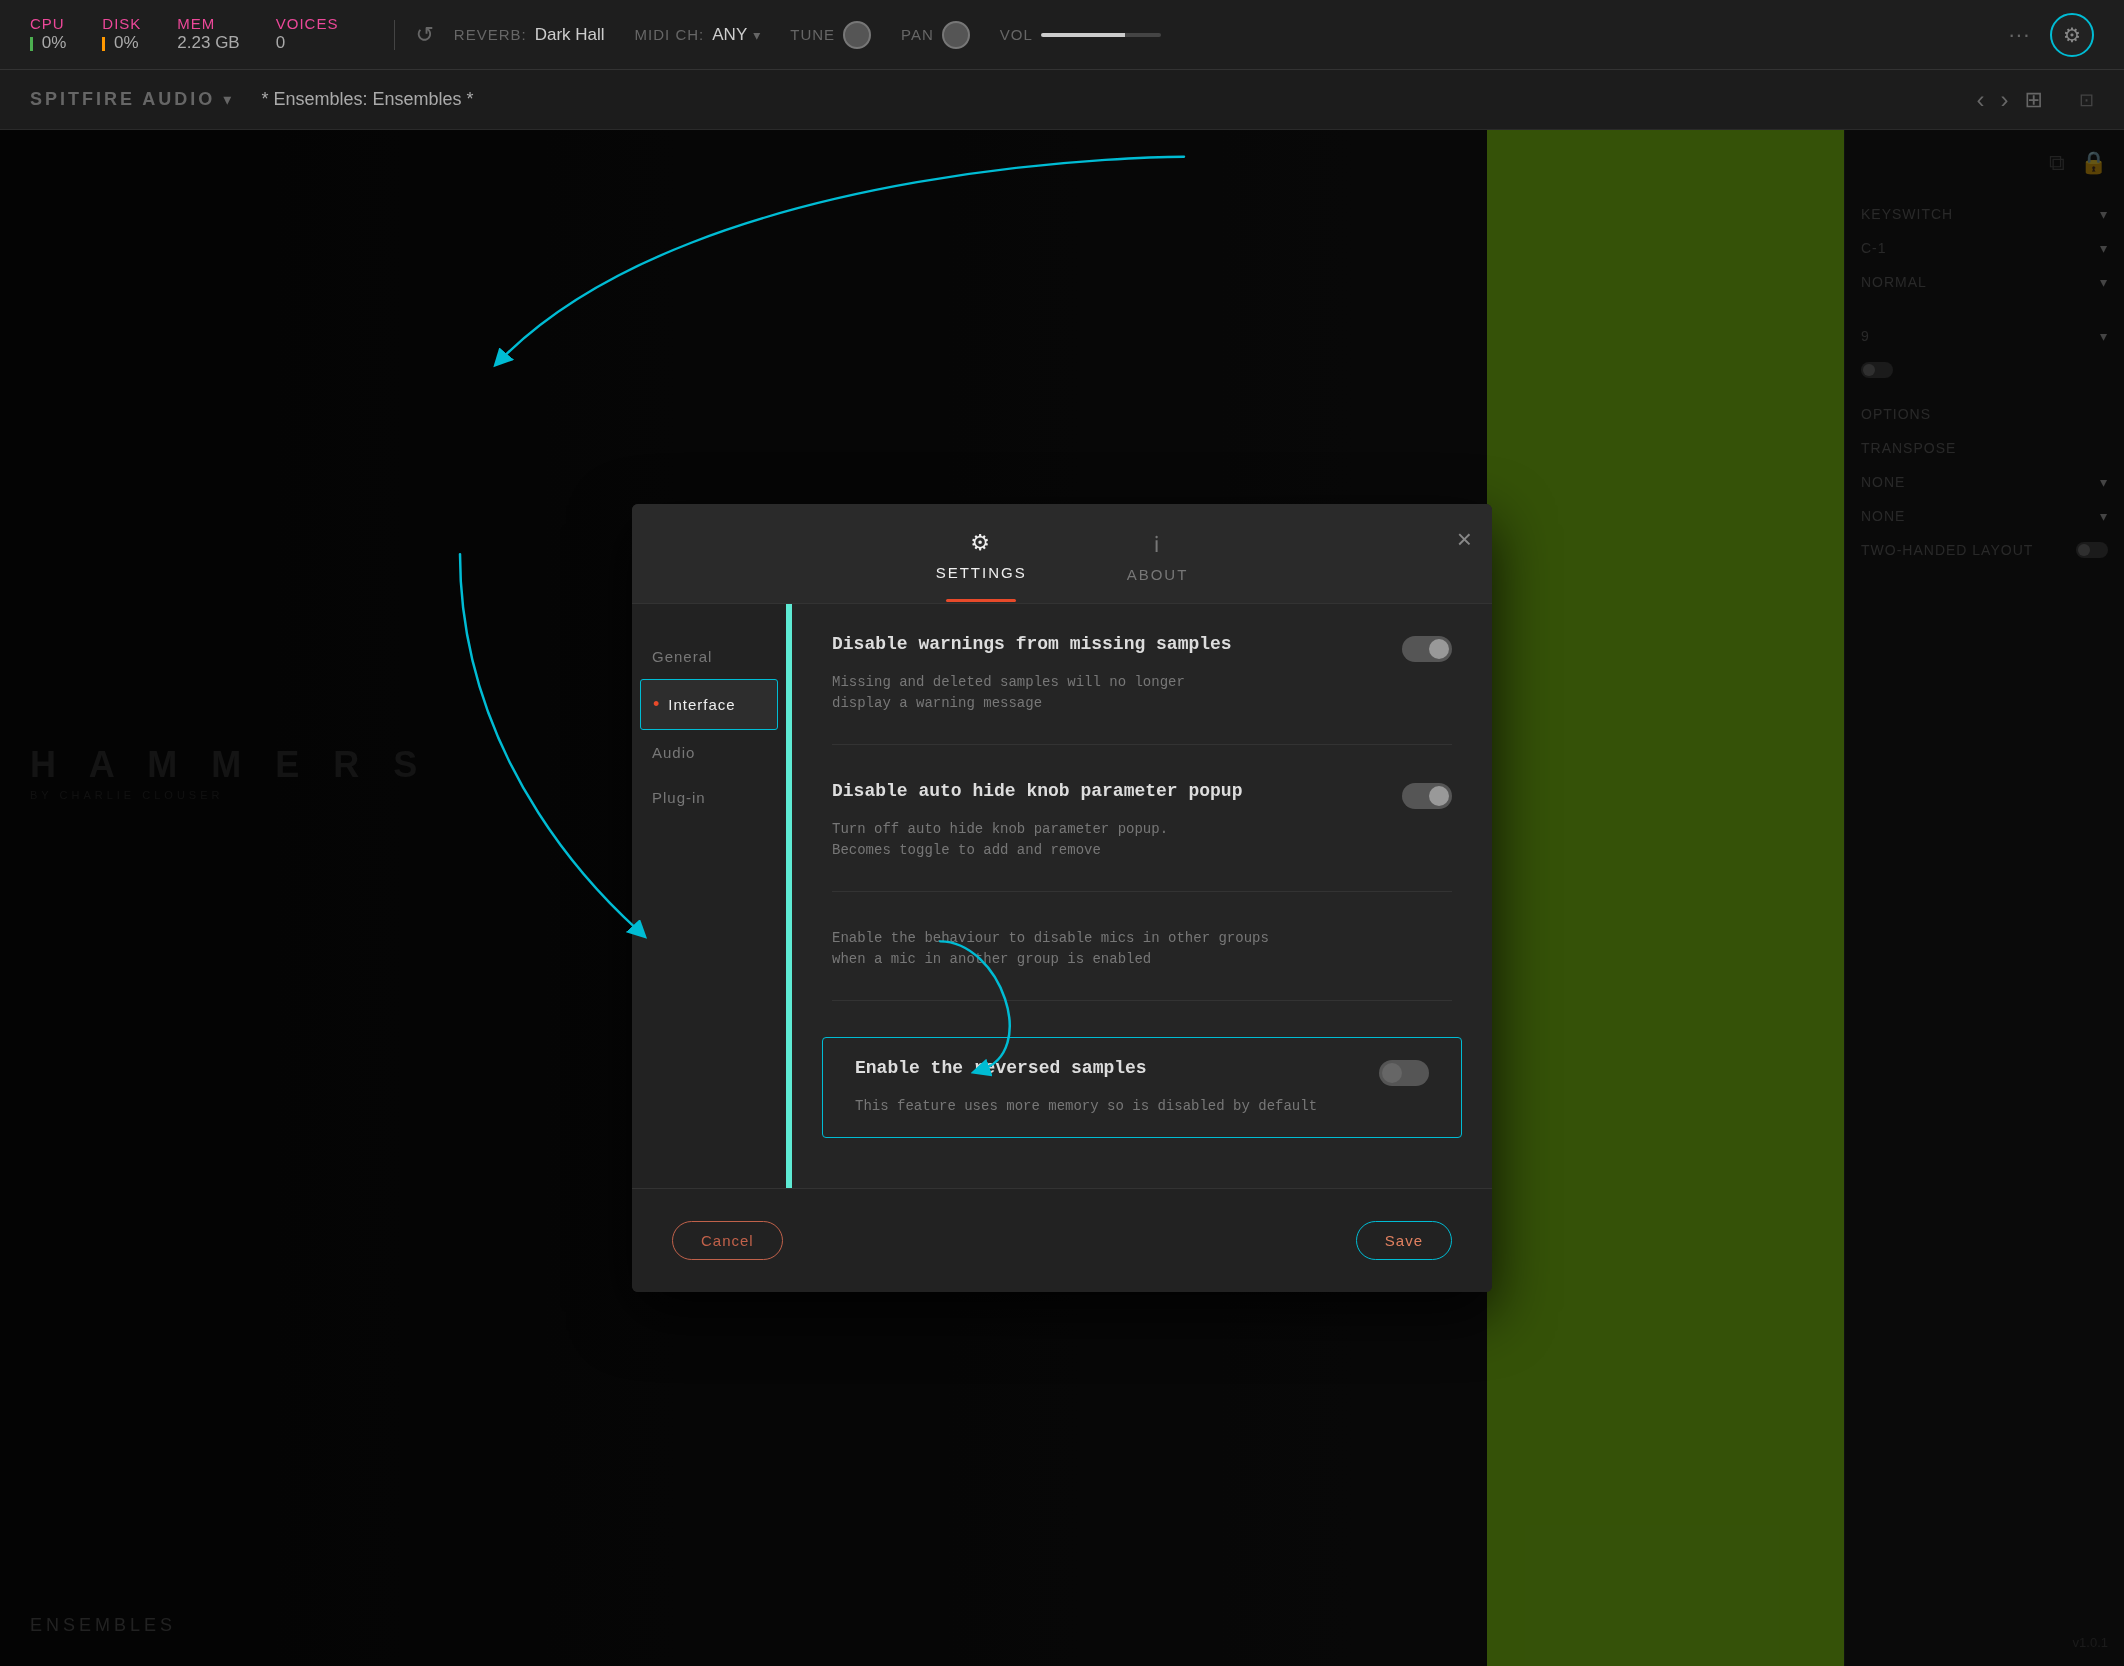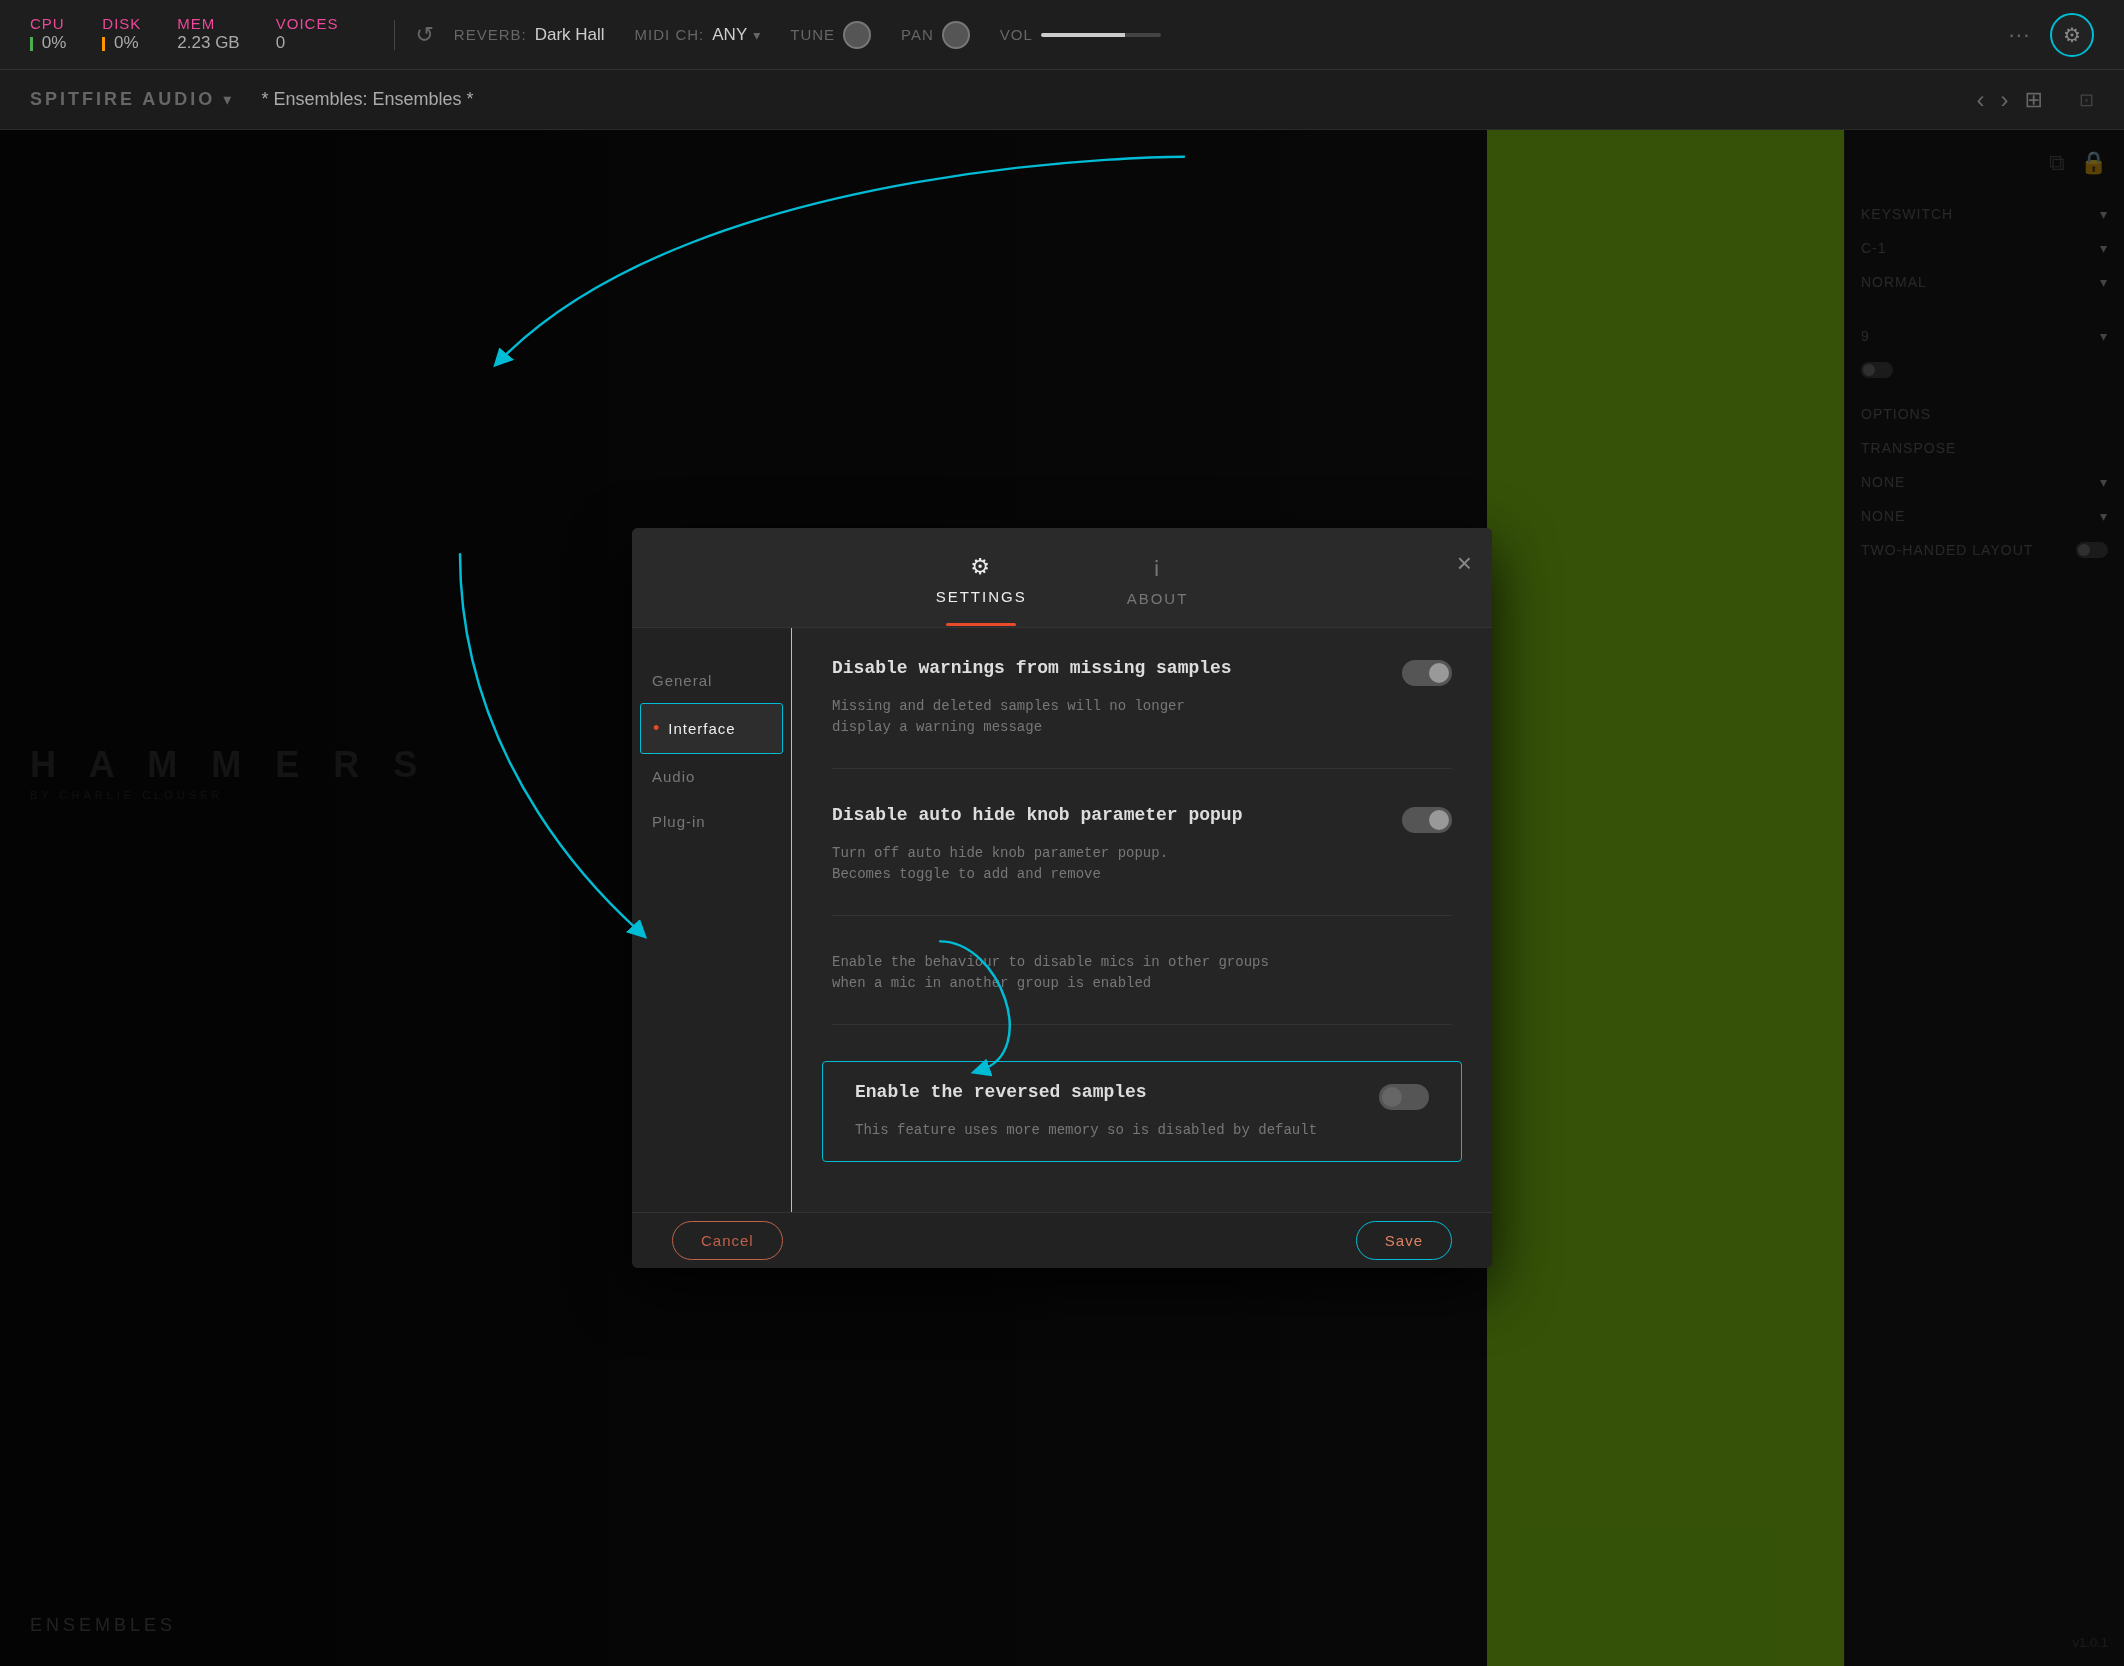--- a/index.html
+++ b/index.html
@@ -356,7 +356,7 @@
       width: 160px;
       background: #222;
       padding: 30px 0;
-      border-right: 1px solid #5eead4;
+      border-right: 6px solid #5eead4;
       flex-shrink: 0;
     }
     .sidebar-nav-item {

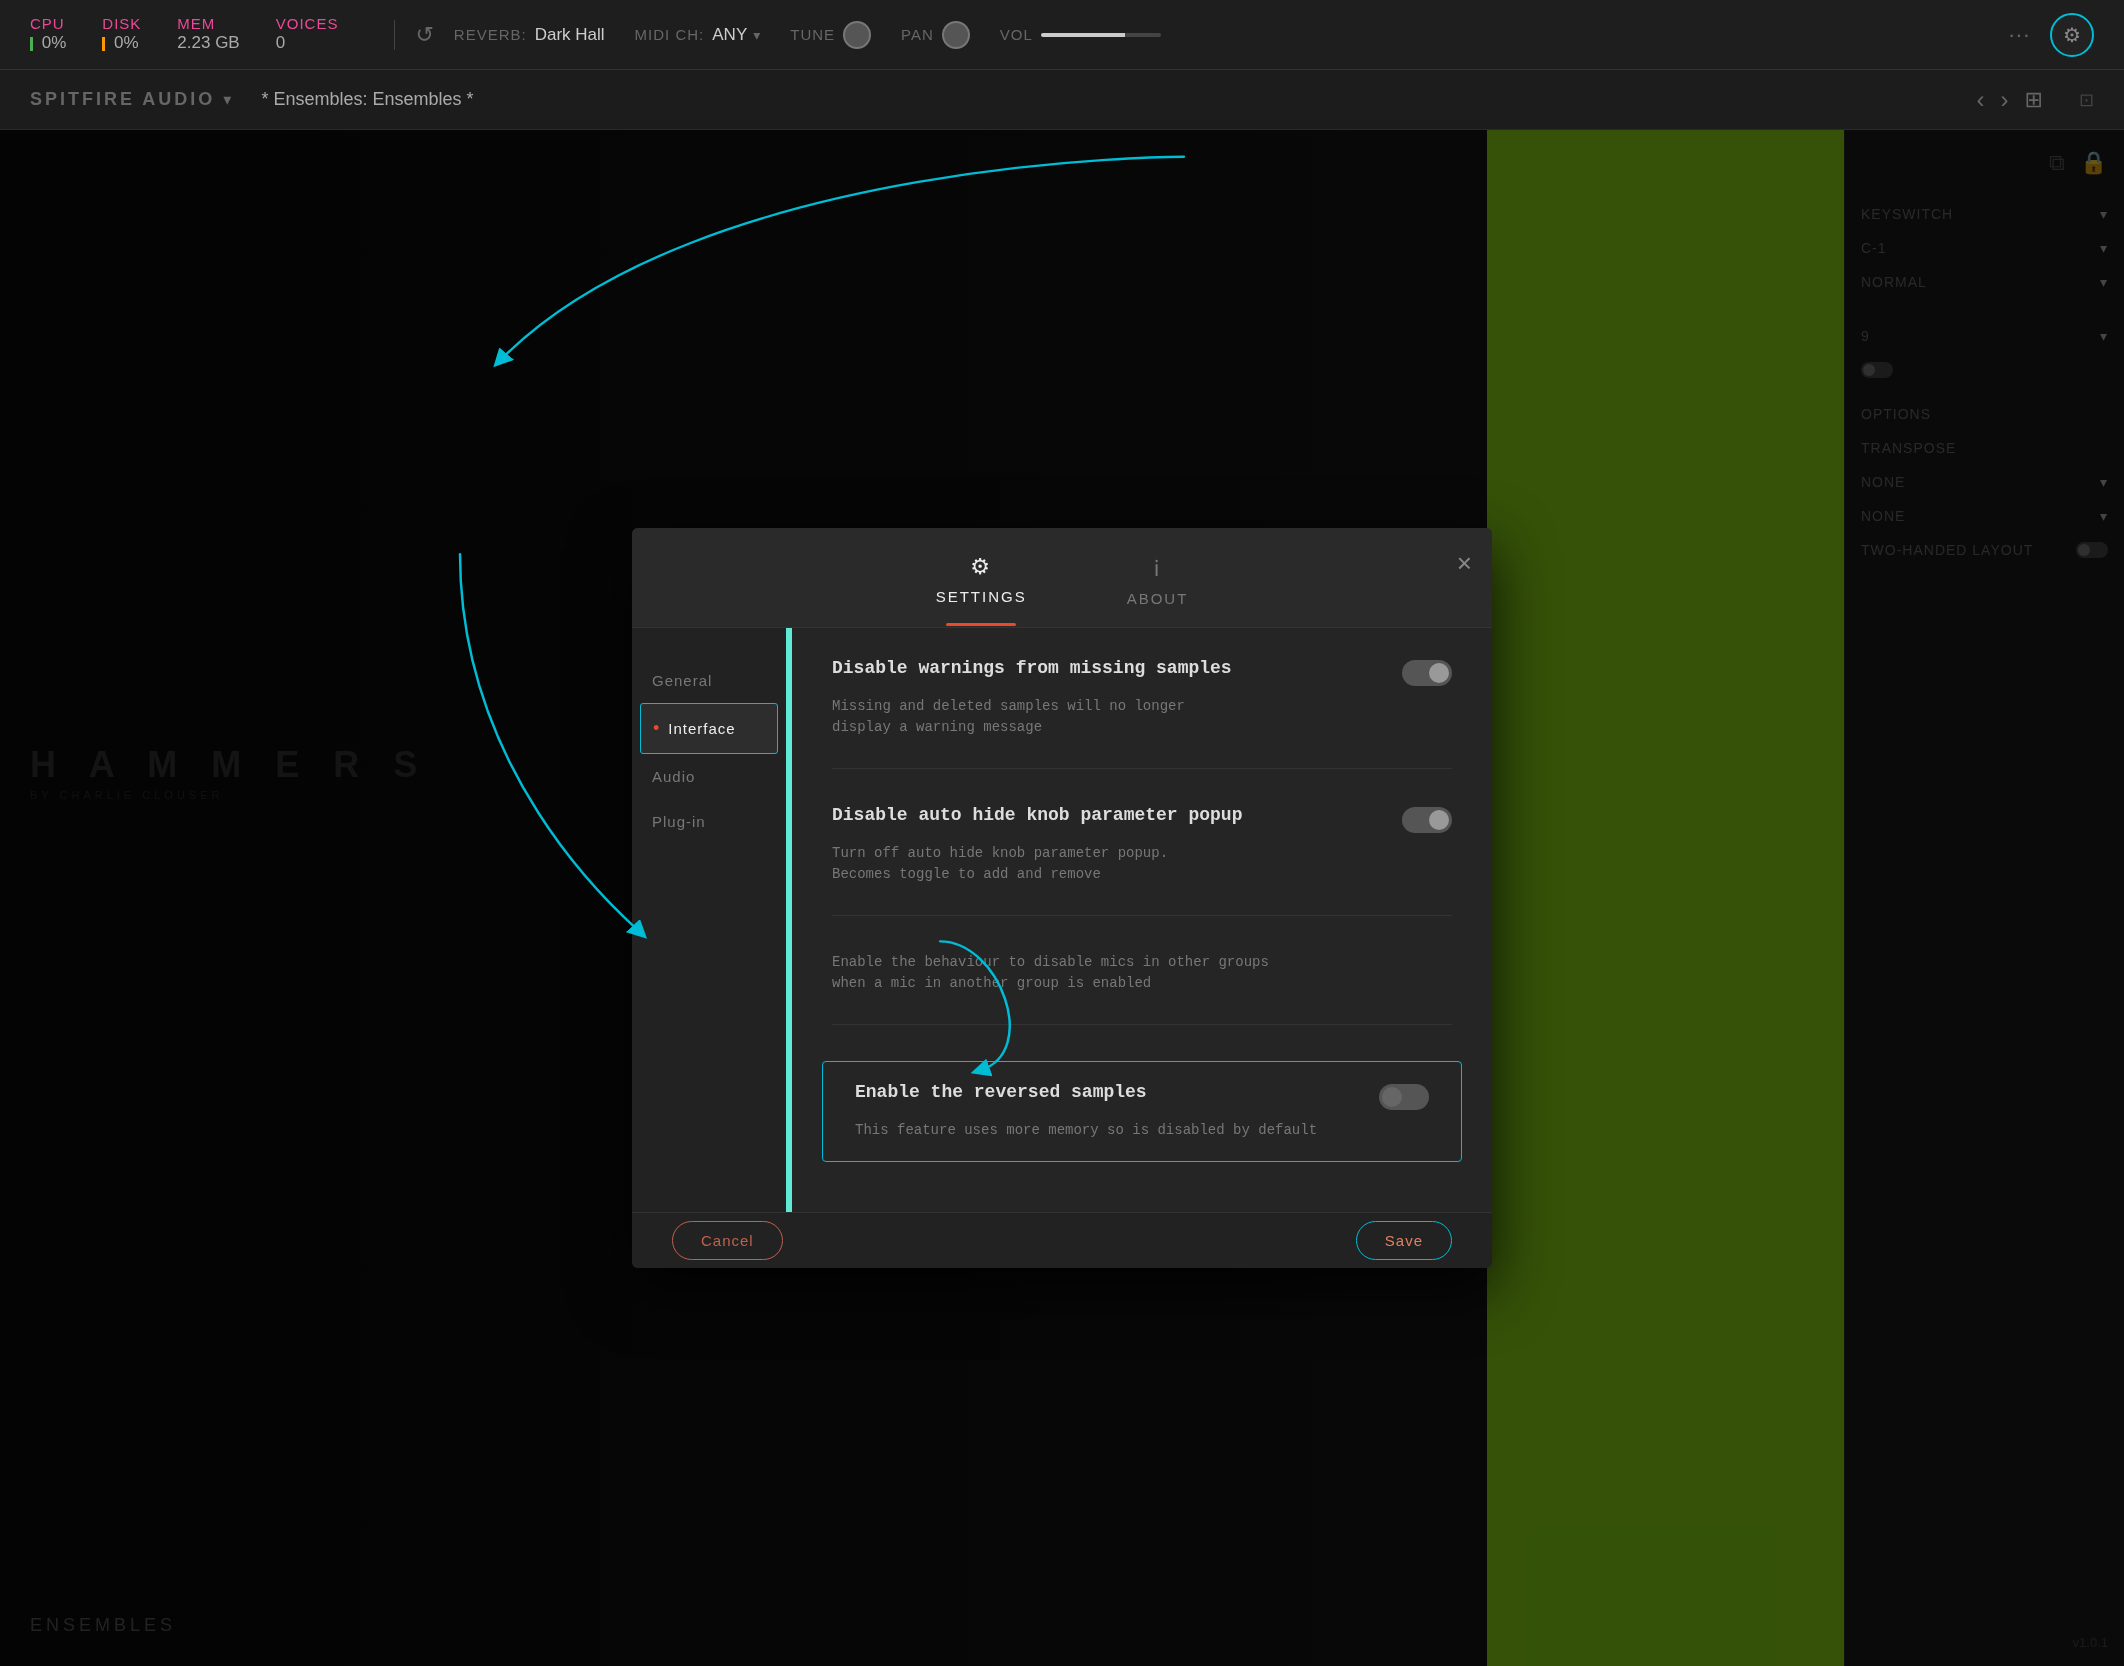--- a/index.html
+++ b/index.html
@@ -475,7 +475,7 @@
       display: flex;
       align-items: center;
       justify-content: space-between;
-      padding: 8px 40px;
+      padding: 32px 40px;
       background: #222;
       border-top: 1px solid #333;
     }

